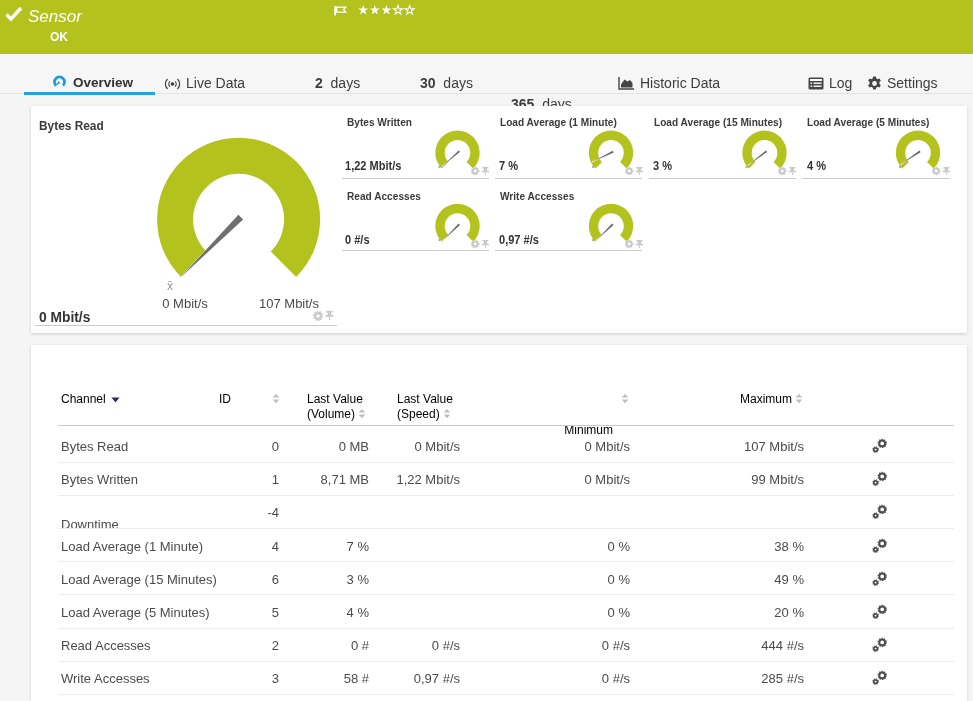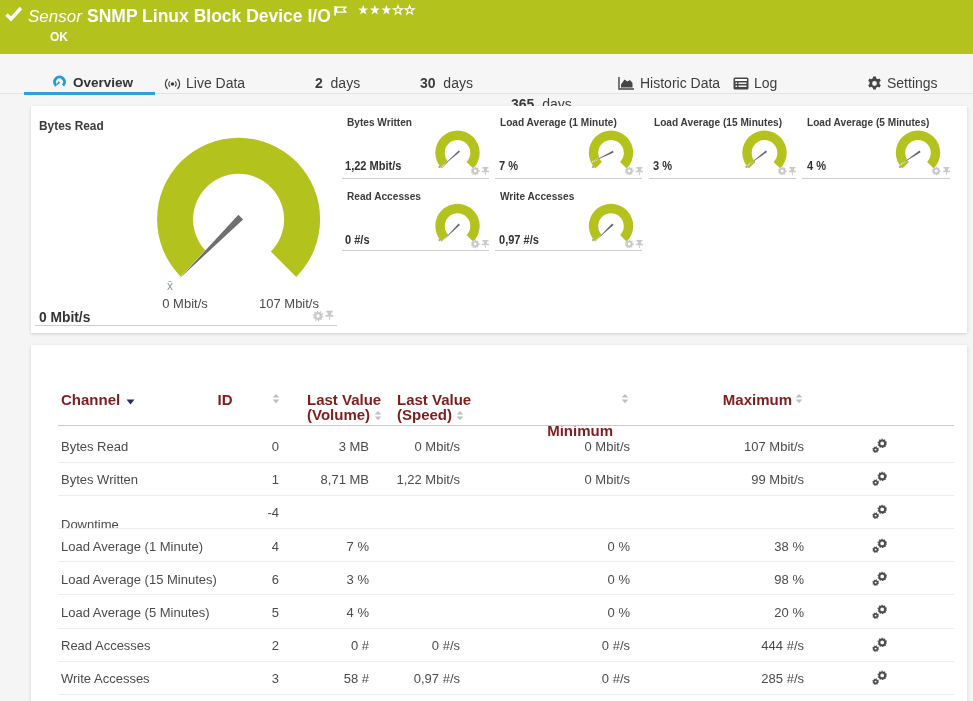--- a/index.html
+++ b/index.html
@@ -39,7 +39,6 @@
       <path d="M1.5 8.5 L6 13 L16 2" stroke="#fff" stroke-width="3.4" fill="none"></path>
     </svg>
   <span class="sensor">Sensor</span>
-  <span class="title">SNMP Linux Block Device I/O</span>
   <svg class="flag" width="13" height="10" viewBox="0 0 13 10">
       <path d="M1.1 0 V9.5" stroke="#fff" stroke-width="1.7"></path>
       <path d="M2.6 1.1 H11.8 L9.6 3.6 L11.8 6.1 H2.6 Z" fill="none" stroke="#fff" stroke-width="1.4"></path>

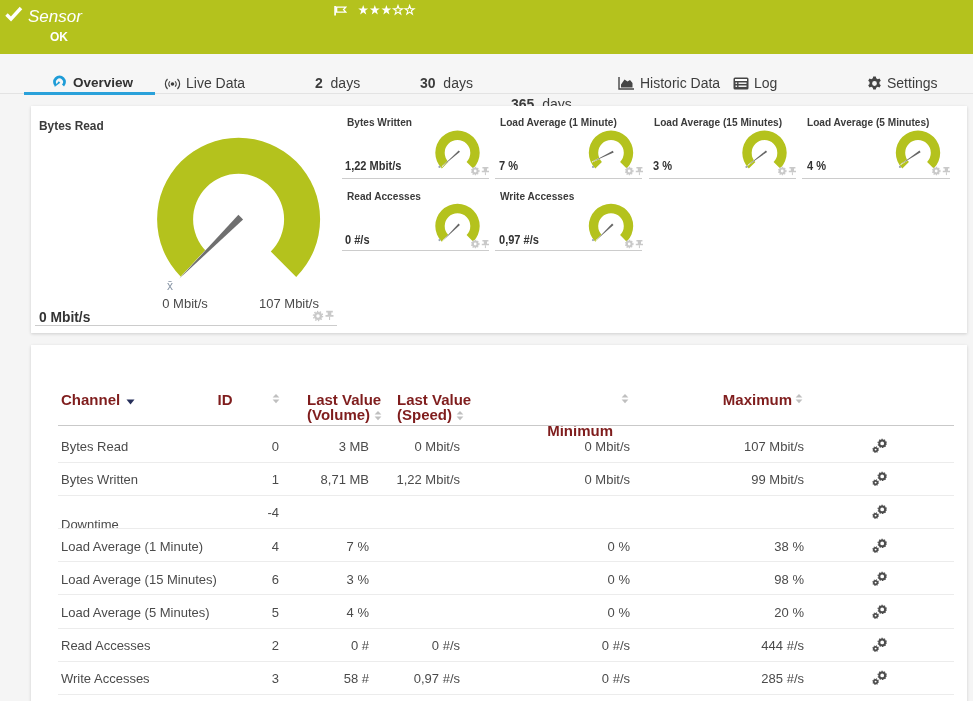--- a/index.html
+++ b/index.html
@@ -70,7 +70,7 @@
       <path d="M1 0 V12 H16" stroke="#454545" stroke-width="1.4" fill="none"></path>
       <path d="M3 10.5 L3 7.5 L6.5 2.5 L9.5 4.5 L12 3 L14.5 6 L14.5 10.5 Z" fill="#454545"></path>
     </svg>Historic Data</div>
-<div class="tab" style="left:733px;"><svg width="16" height="13" viewBox="0 0 16 13">
+<div class="tab" style="left:808px;"><svg width="16" height="13" viewBox="0 0 16 13">
       <rect x="0.5" y="0.5" width="15" height="12" rx="1.5" fill="#454545"></rect>
       <rect x="2" y="2" width="12" height="2" fill="#fff"></rect>
       <g fill="#fff">

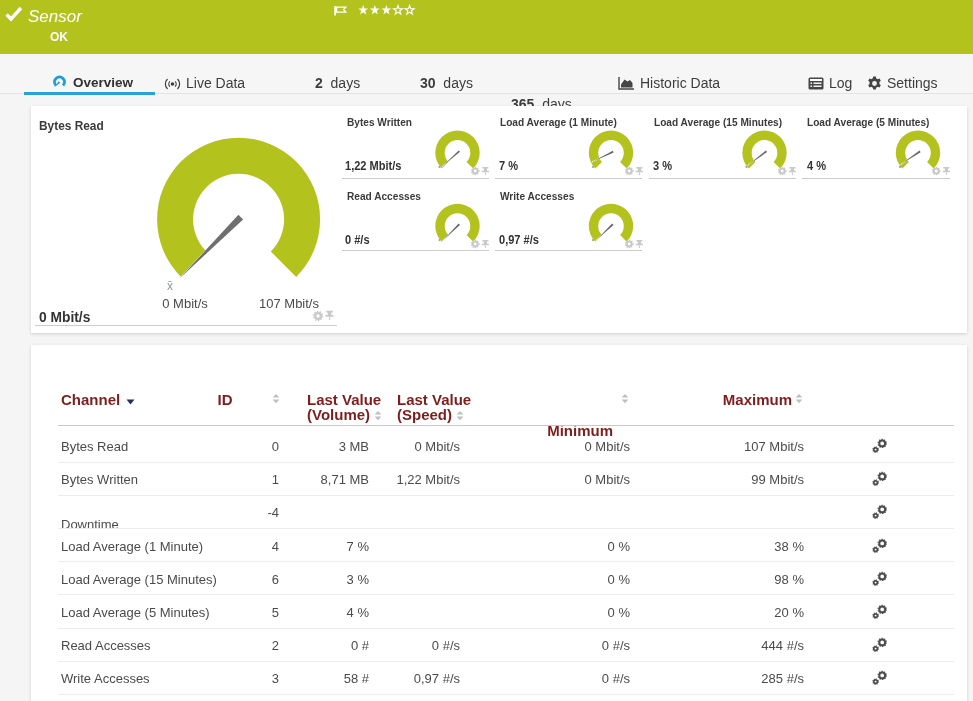--- a/index.html
+++ b/index.html
@@ -26,7 +26,7 @@
 .tile-val { font-size:12px; font-weight:bold; color:#333; transform:scaleX(0.92); transform-origin:0 0; }
 .uline { position:absolute; height:1px; background:#ccc; }
 .scale-label { font-size:13px; color:#4a4a4a; }
-.th { font-size:15px; font-weight:bold; color:#7f1d1d; line-height:15px; }
+.th { font-size:12px; font-weight:normal; color:#000000; line-height:15px; }
 .td { font-size:13px; color:#4b4b4b; }
 .r { width:100px; text-align:right; }
 .rline { left:27px; width:896px; background:#ececec; }

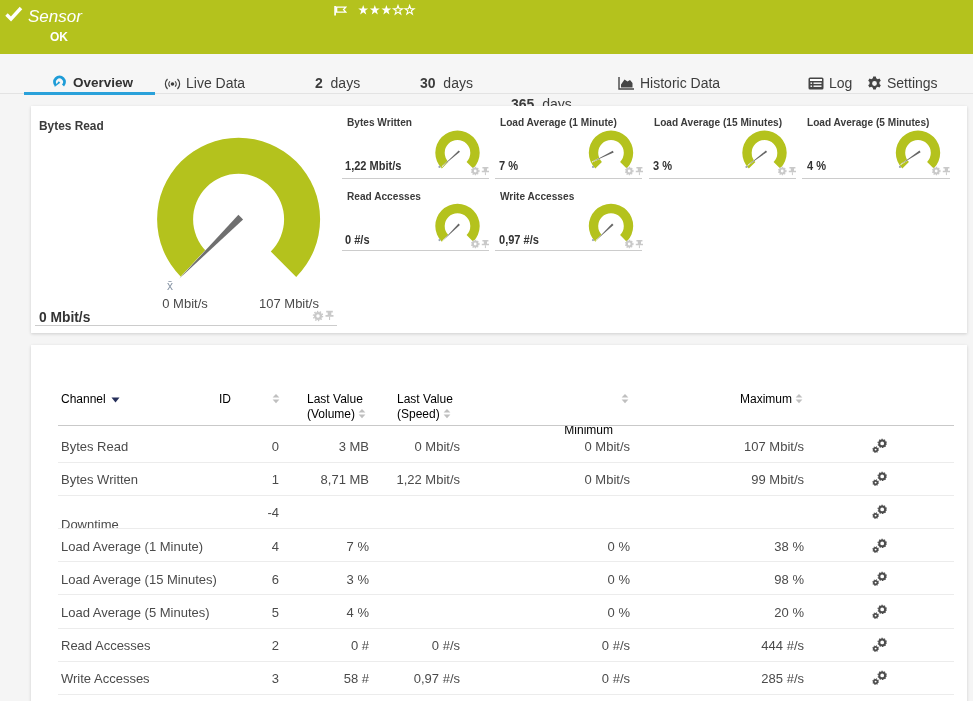--- a/index.html
+++ b/index.html
@@ -246,7 +246,7 @@
 
   <div class="abs td" style="left:30px; top:94px;">Bytes Read</div>
   <div class="abs td r" style="left:148px; top:94px;">0</div>
-  <div class="abs td r" style="left:238px; top:94px;">3 MB</div>
+  <div class="abs td r" style="left:238px; top:94px;">0 MB</div>
   <div class="abs td r" style="left:329px; top:94px;">0 Mbit/s</div>
   <div class="abs td r" style="left:499px; top:94px;">0 Mbit/s</div>
   <div class="abs td r" style="left:673px; top:94px;">107 Mbit/s</div>

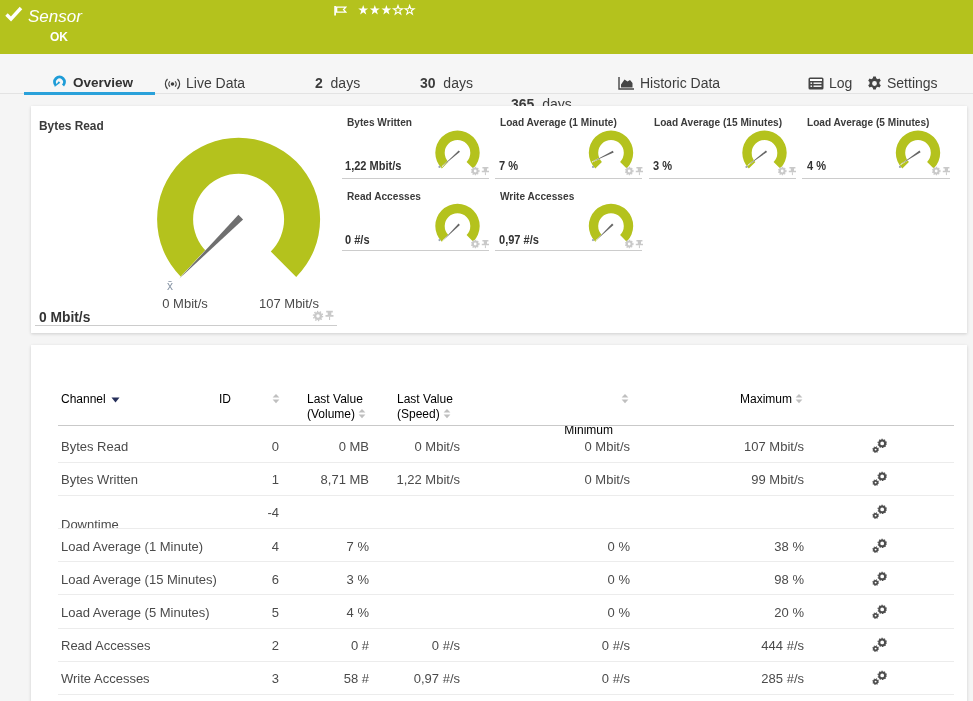--- a/index.html
+++ b/index.html
@@ -295,7 +295,7 @@
   <div class="abs td r" style="left:148px; top:227px;">6</div>
   <div class="abs td r" style="left:238px; top:227px;">3 %</div>
   <div class="abs td r" style="left:499px; top:227px;">0 %</div>
-  <div class="abs td r" style="left:673px; top:227px;">98 %</div>
+  <div class="abs td r" style="left:673px; top:227px;">49 %</div>
   <div class="abs" style="left:840px; top:226px;">
       <svg class="blk" width="17" height="16" viewBox="0 0 17 16">
         <use href="#chg"></use>

